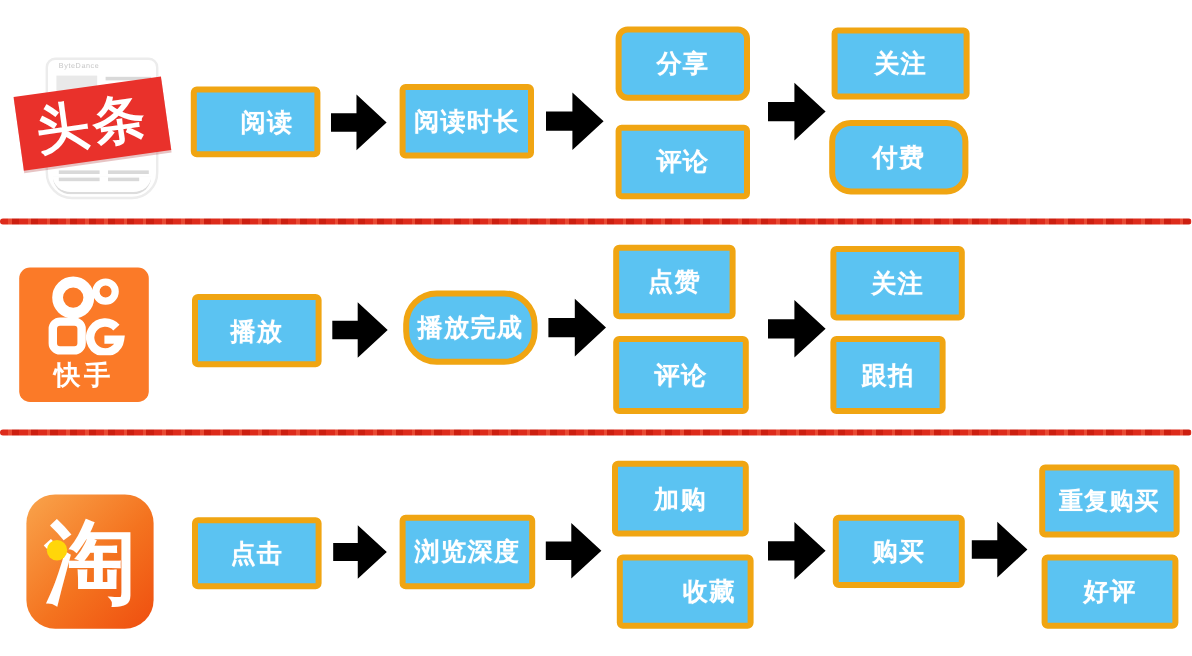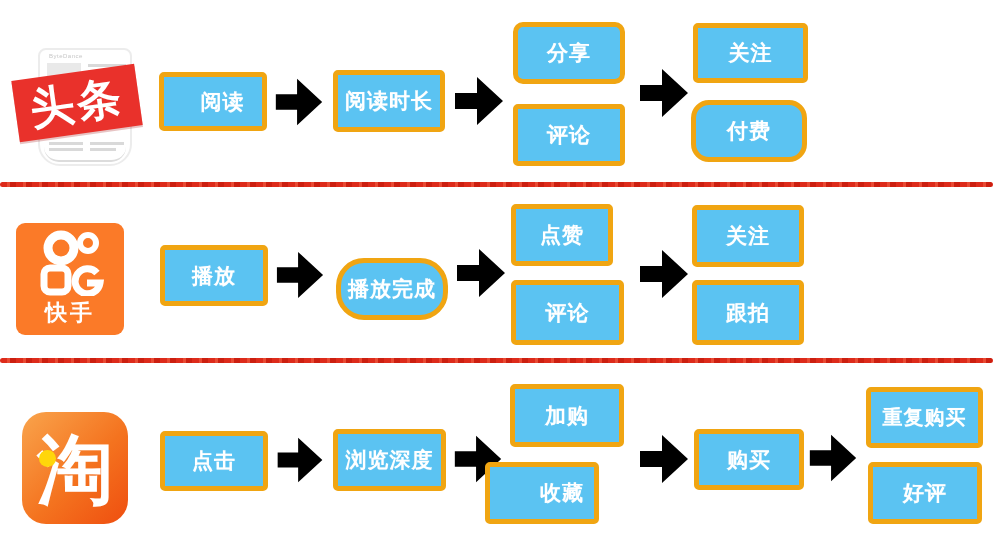--- a/index.html
+++ b/index.html
@@ -116,7 +116,7 @@
     <svg class="arrow" style="left:275px;top:247px;" width="50" height="56" viewBox="0 0 52 58">
         <use href="#arrow-shape"></use>
       </svg>
-    <div class="box" style="left:336px;top:258px;width:112px;height:62px;border-radius:28px;">播放完成</div>
+    <div class="box" style="left:336px;top:242px;width:112px;height:62px;border-radius:28px;">播放完成</div>
     <svg class="arrow" style="left:455px;top:244px;" width="52" height="58" viewBox="0 0 52 58">
         <use href="#arrow-shape"></use>
       </svg>

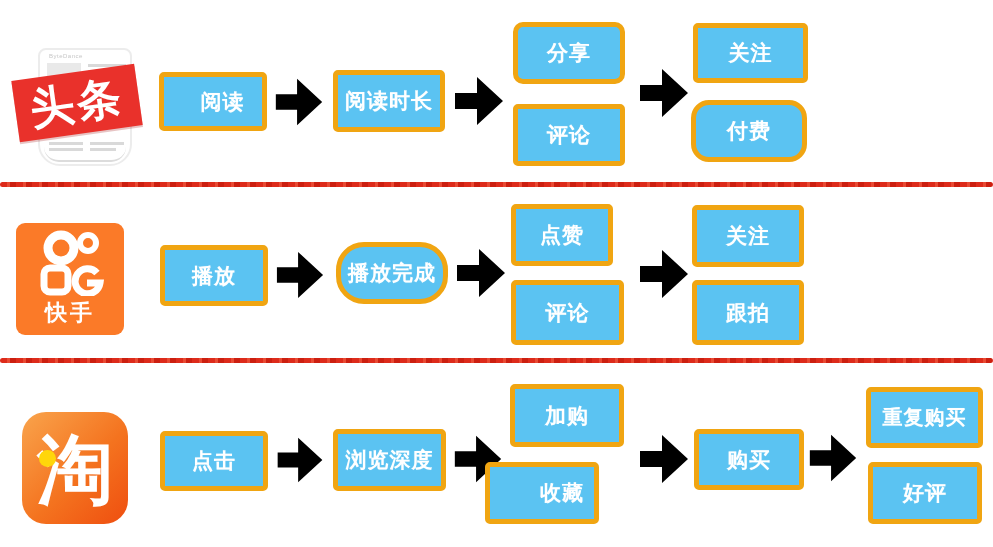--- a/index.html
+++ b/index.html
@@ -126,7 +126,7 @@
         <use href="#arrow-shape"></use>
       </svg>
     <div class="box" style="left:692px;top:205px;width:112px;height:62px;">关注</div>
-    <div class="box" style="left:692px;top:280px;width:112px;height:65px;">跟拍</div>
+    <div class="box" style="left:692px;top:280px;width:96px;height:65px;">跟拍</div>
   </div>
 
   <div class="divider" style="top:358px;"></div>

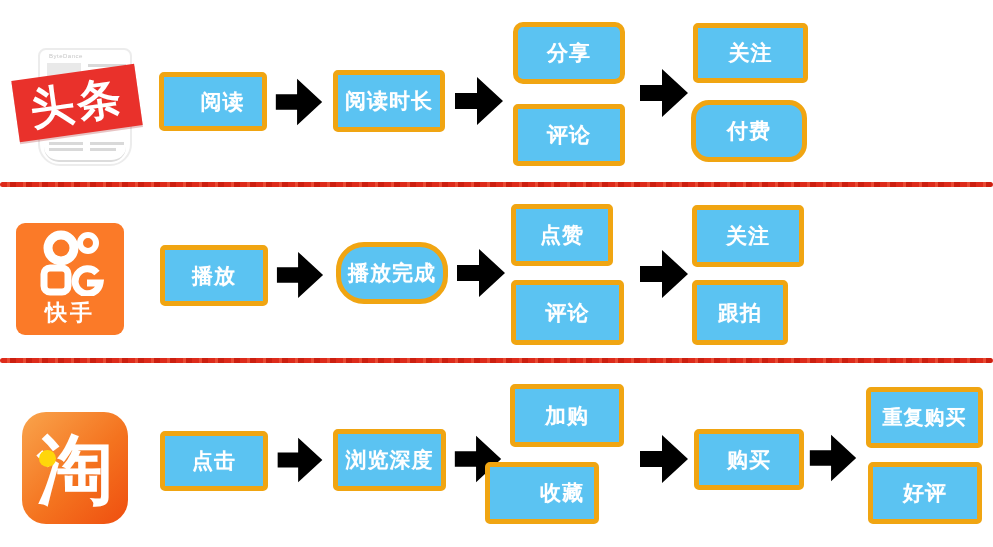--- a/index.html
+++ b/index.html
@@ -146,7 +146,7 @@
         <use href="#arrow-shape"></use>
       </svg>
     <div class="box" style="left:510px;top:384px;width:114px;height:63px;">加购</div>
-    <div class="box" style="left:485px;top:462px;width:114px;height:62px;padding-left:40px;">收藏</div>
+    <div class="box" style="left:514px;top:462px;width:114px;height:62px;padding-left:40px;">收藏</div>
     <svg class="arrow" style="left:637px;top:430px;" width="54" height="58" viewBox="0 0 52 58">
         <use href="#arrow-shape"></use>
       </svg>

